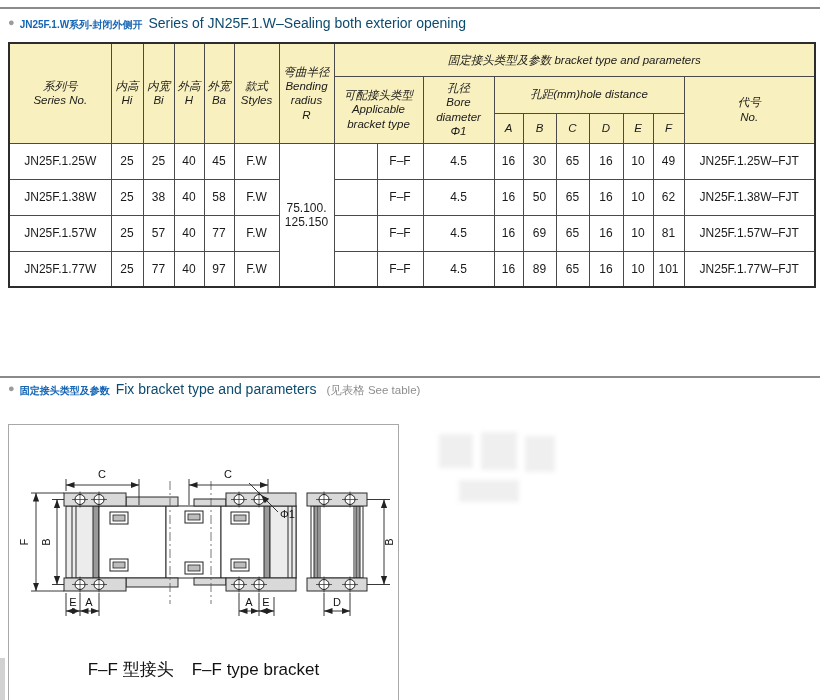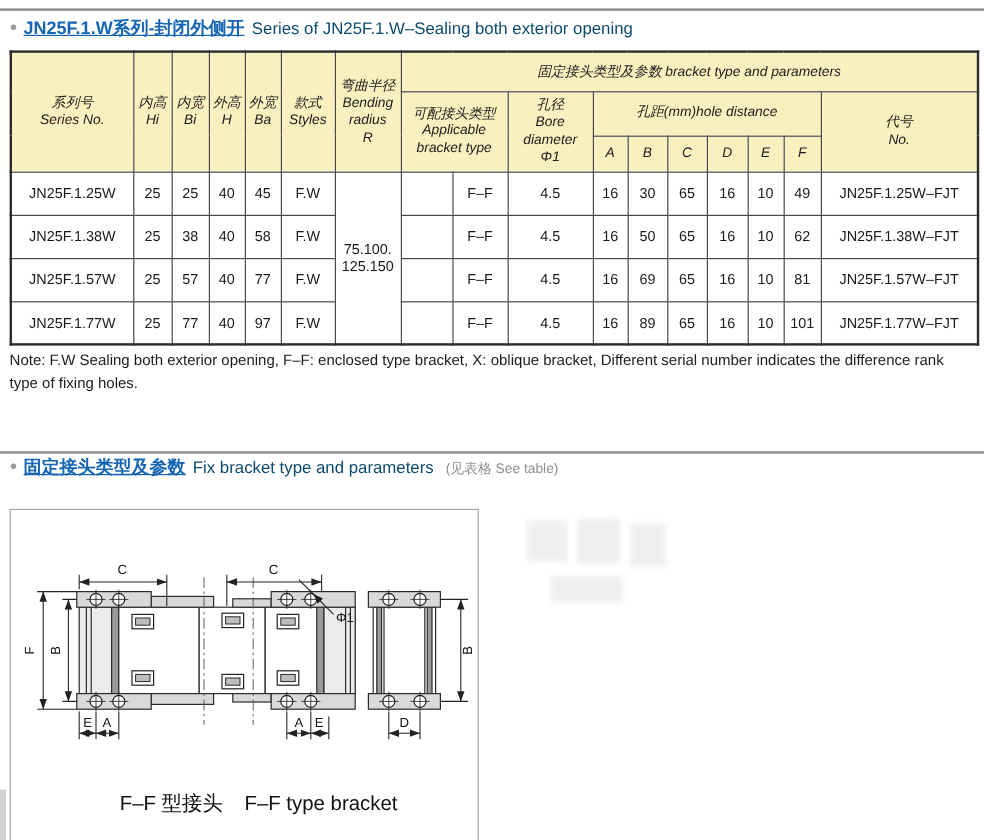--- a/index.html
+++ b/index.html
@@ -16,7 +16,7 @@
   #sec1 { top:14px; }
   #sec2 { top:380px; }
   .bullet { color:#9b9b9b; font-size:11px; vertical-align:2px; margin-right:5px; }
-  .zh-title { color:#1565b4; font-weight:bold; font-size:15px;text-decoration:underline; }
+  .zh-title { color:#1565b4; font-weight:bold; font-size:10px; }
   .en-title { color:#0c4a6e; font-size:14px; margin-left:6px; }
   .see-note { color:#8e8e8e; font-size:11.5px; margin-left:10px; }
 

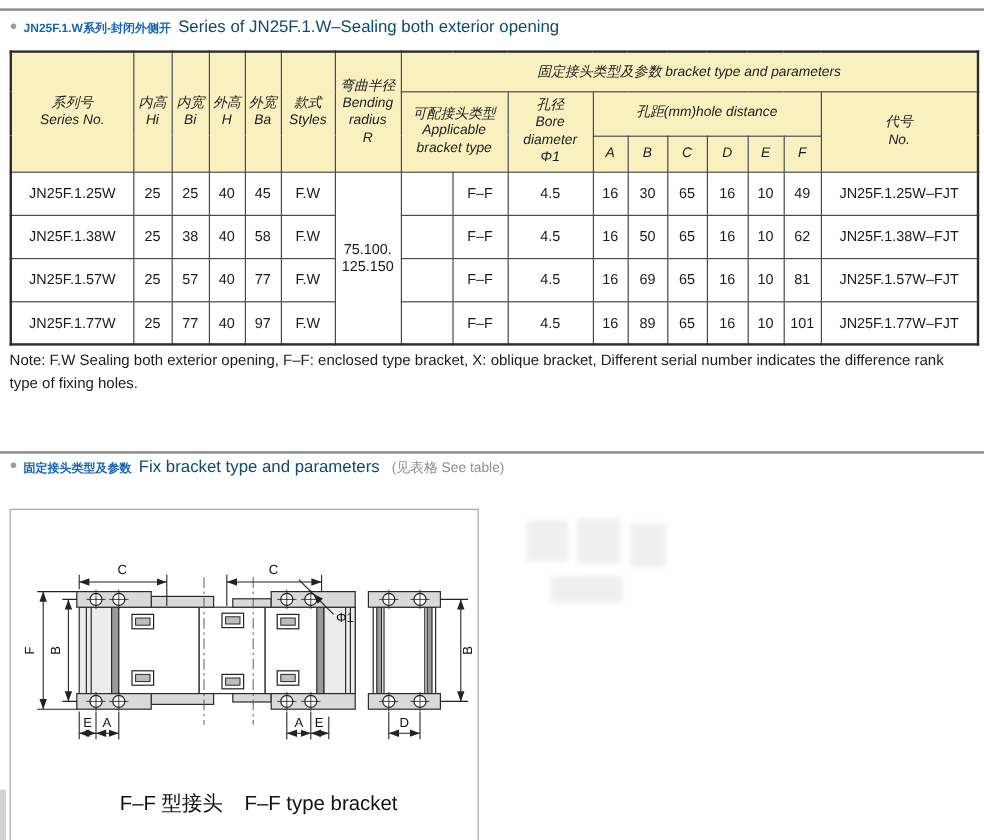--- a/index.html
+++ b/index.html
@@ -207,7 +207,6 @@
   </table>
 
   <div id="notes">
-    <div>Note: F.W Sealing both exterior opening, F–F: enclosed type bracket, X: oblique bracket, Different serial number indicates the difference rank type of fixing holes.</div>
   </div>
 
   <div class="rule" id="rule-mid"></div>

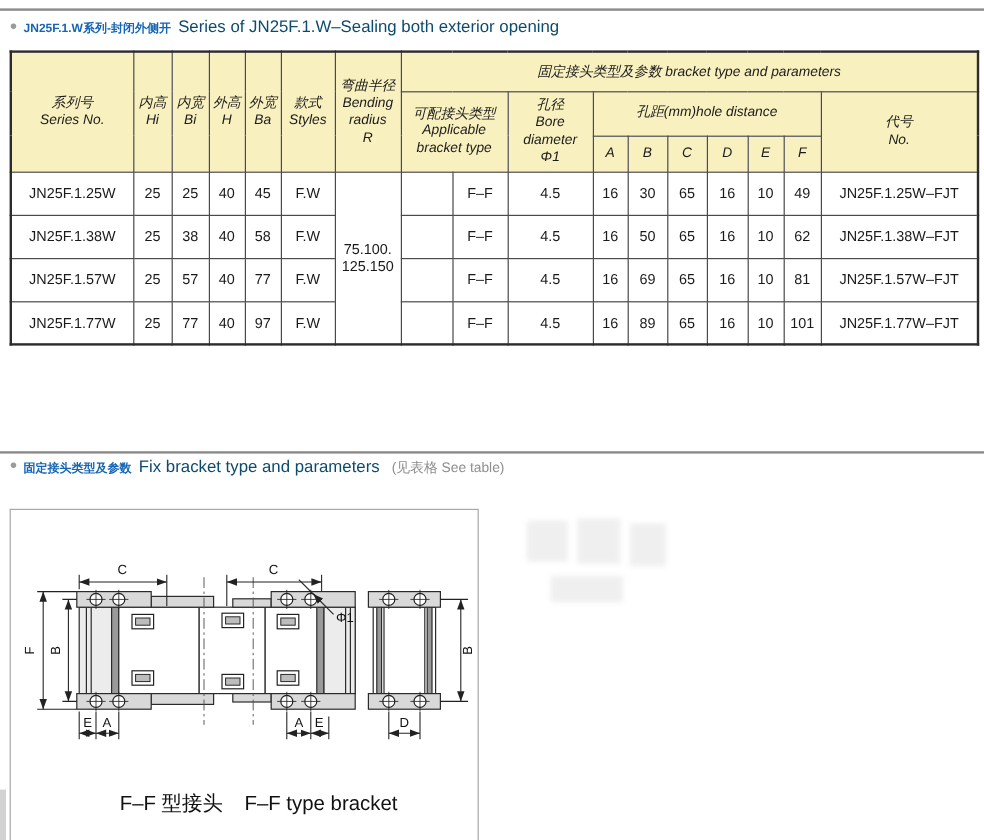--- a/index.html
+++ b/index.html
@@ -48,7 +48,7 @@
     border:1px solid #a8a8a8; background:#fff;
   }
   #diagram-caption {
-    position:absolute; left:12px; top:233px; width:100%;
+    position:absolute; left:0; top:233px; width:100%;
     text-align:center; font-size:17px; color:#111; white-space:nowrap;
   }
   #diagram-caption .gap { display:inline-block; width:18px; }

